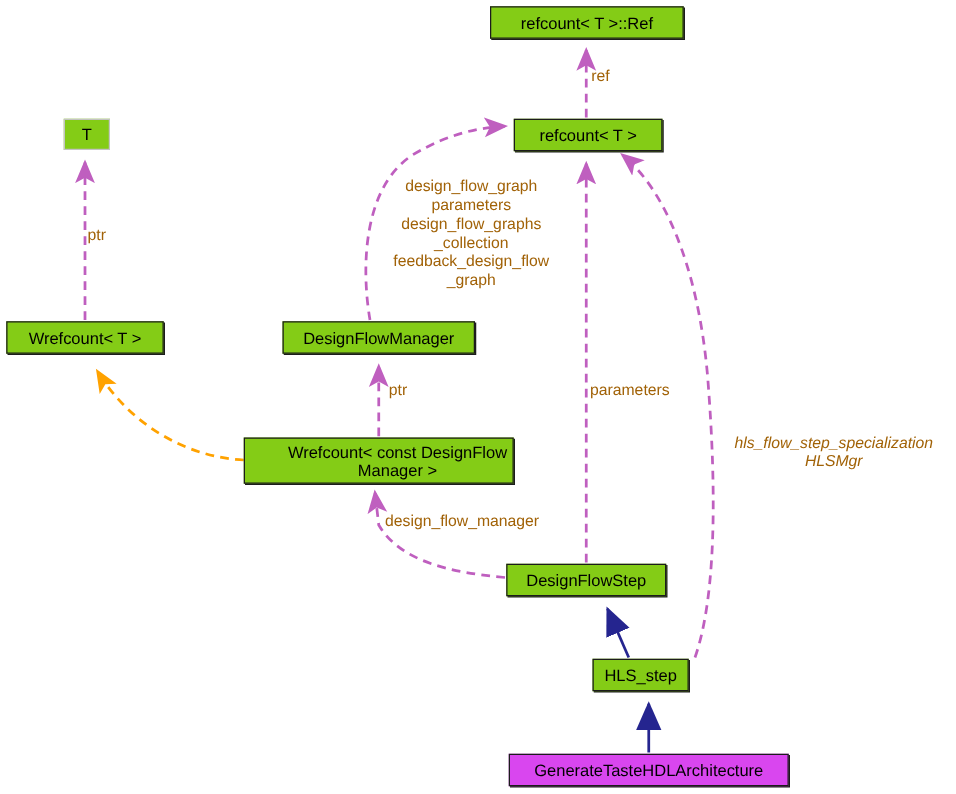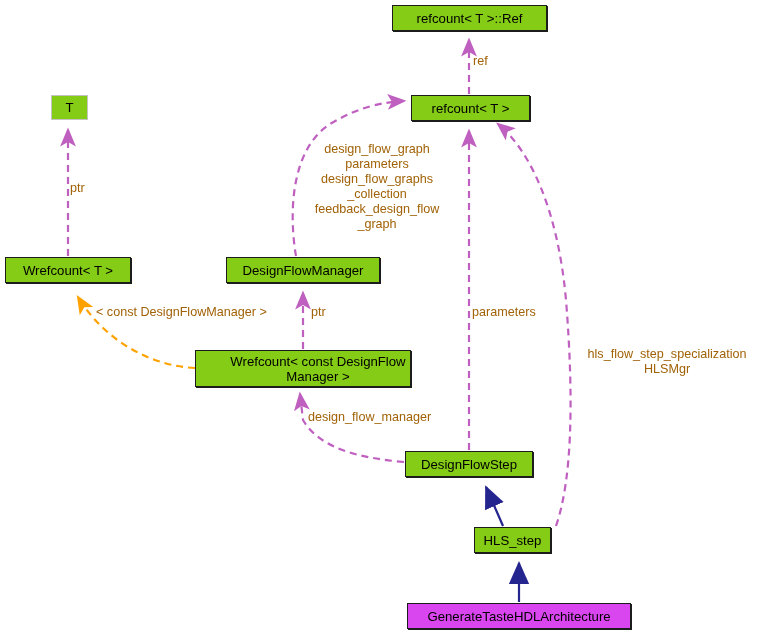--- a/index.html
+++ b/index.html
@@ -174,7 +174,6 @@
 feedback_design_flow
 _graph</div>
 
-  <div class="edge-label left-align" style="left:96px; top:305px;">&lt; const DesignFlowManager &gt;</div>
 
   <div class="edge-label left-align" style="left:311px; top:305px;">ptr</div>
 

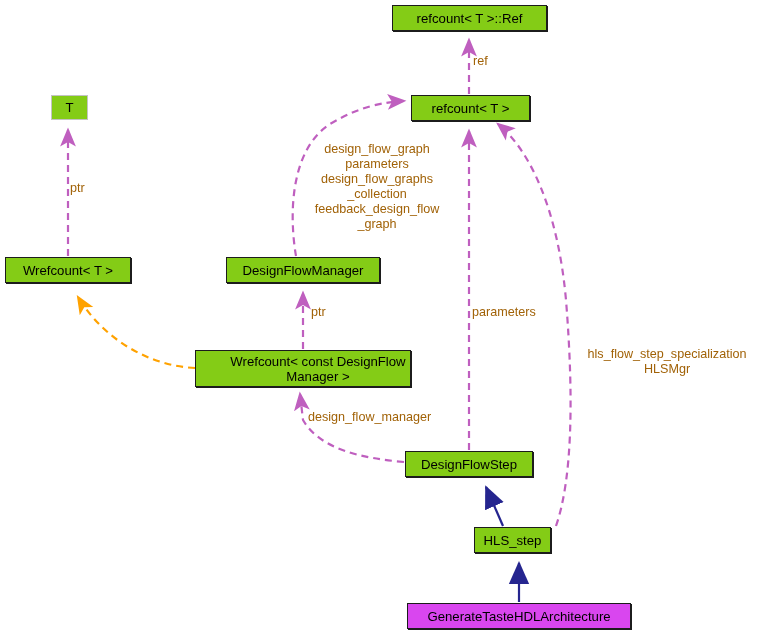--- a/index.html
+++ b/index.html
@@ -179,7 +179,7 @@
 
   <div class="edge-label left-align" style="left:472px; top:305px;">parameters</div>
 
-  <div class="edge-label" style="left:572px; top:347px; width:190px;">hls_flow_step_specialization
+  <div class="edge-label" style="left:572px; top:347px; width:190px;font-style:italic;">hls_flow_step_specialization
 HLSMgr</div>
 
   <div class="edge-label left-align" style="left:308px; top:410px;">design_flow_manager</div>

